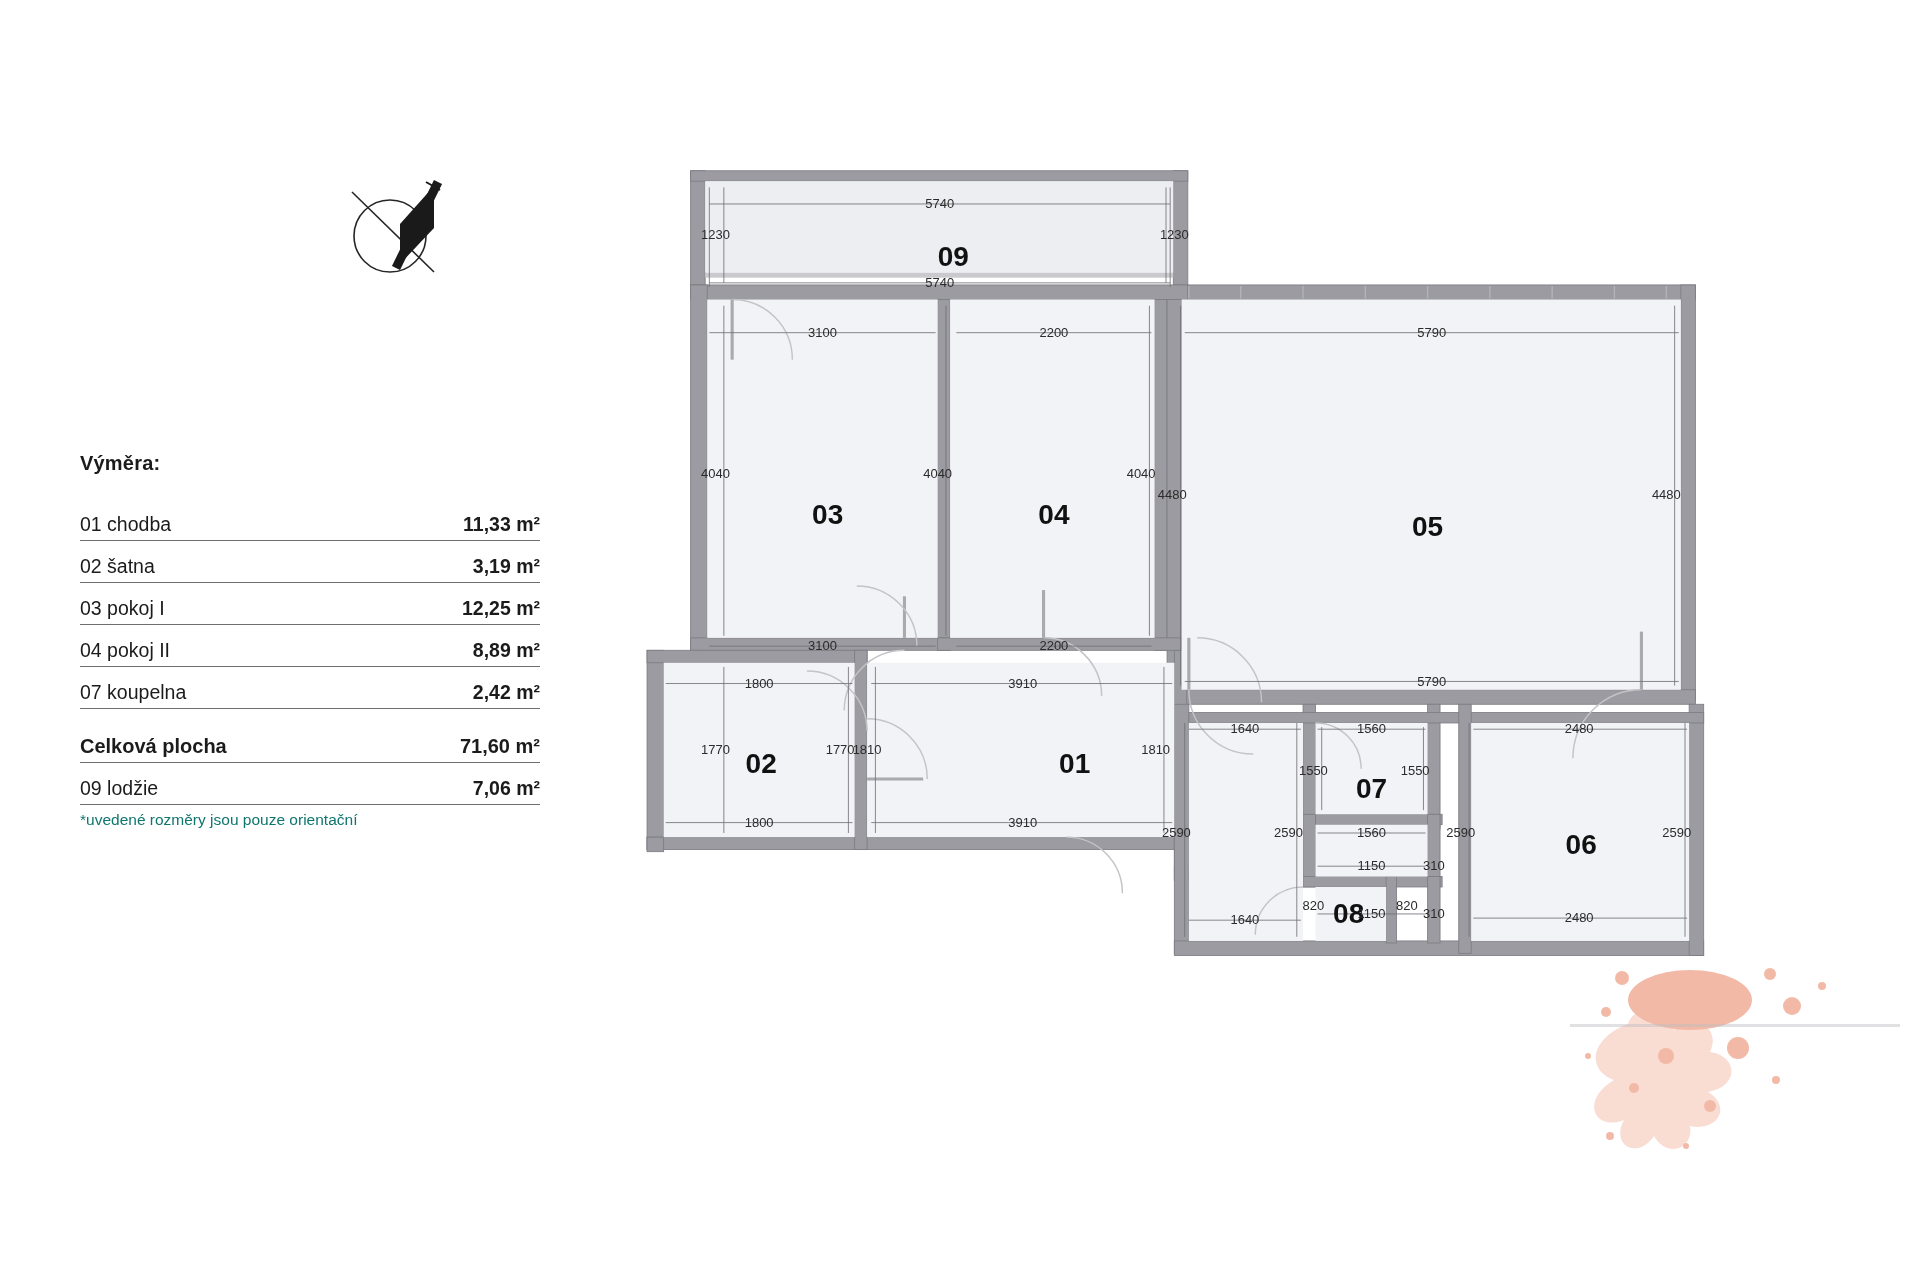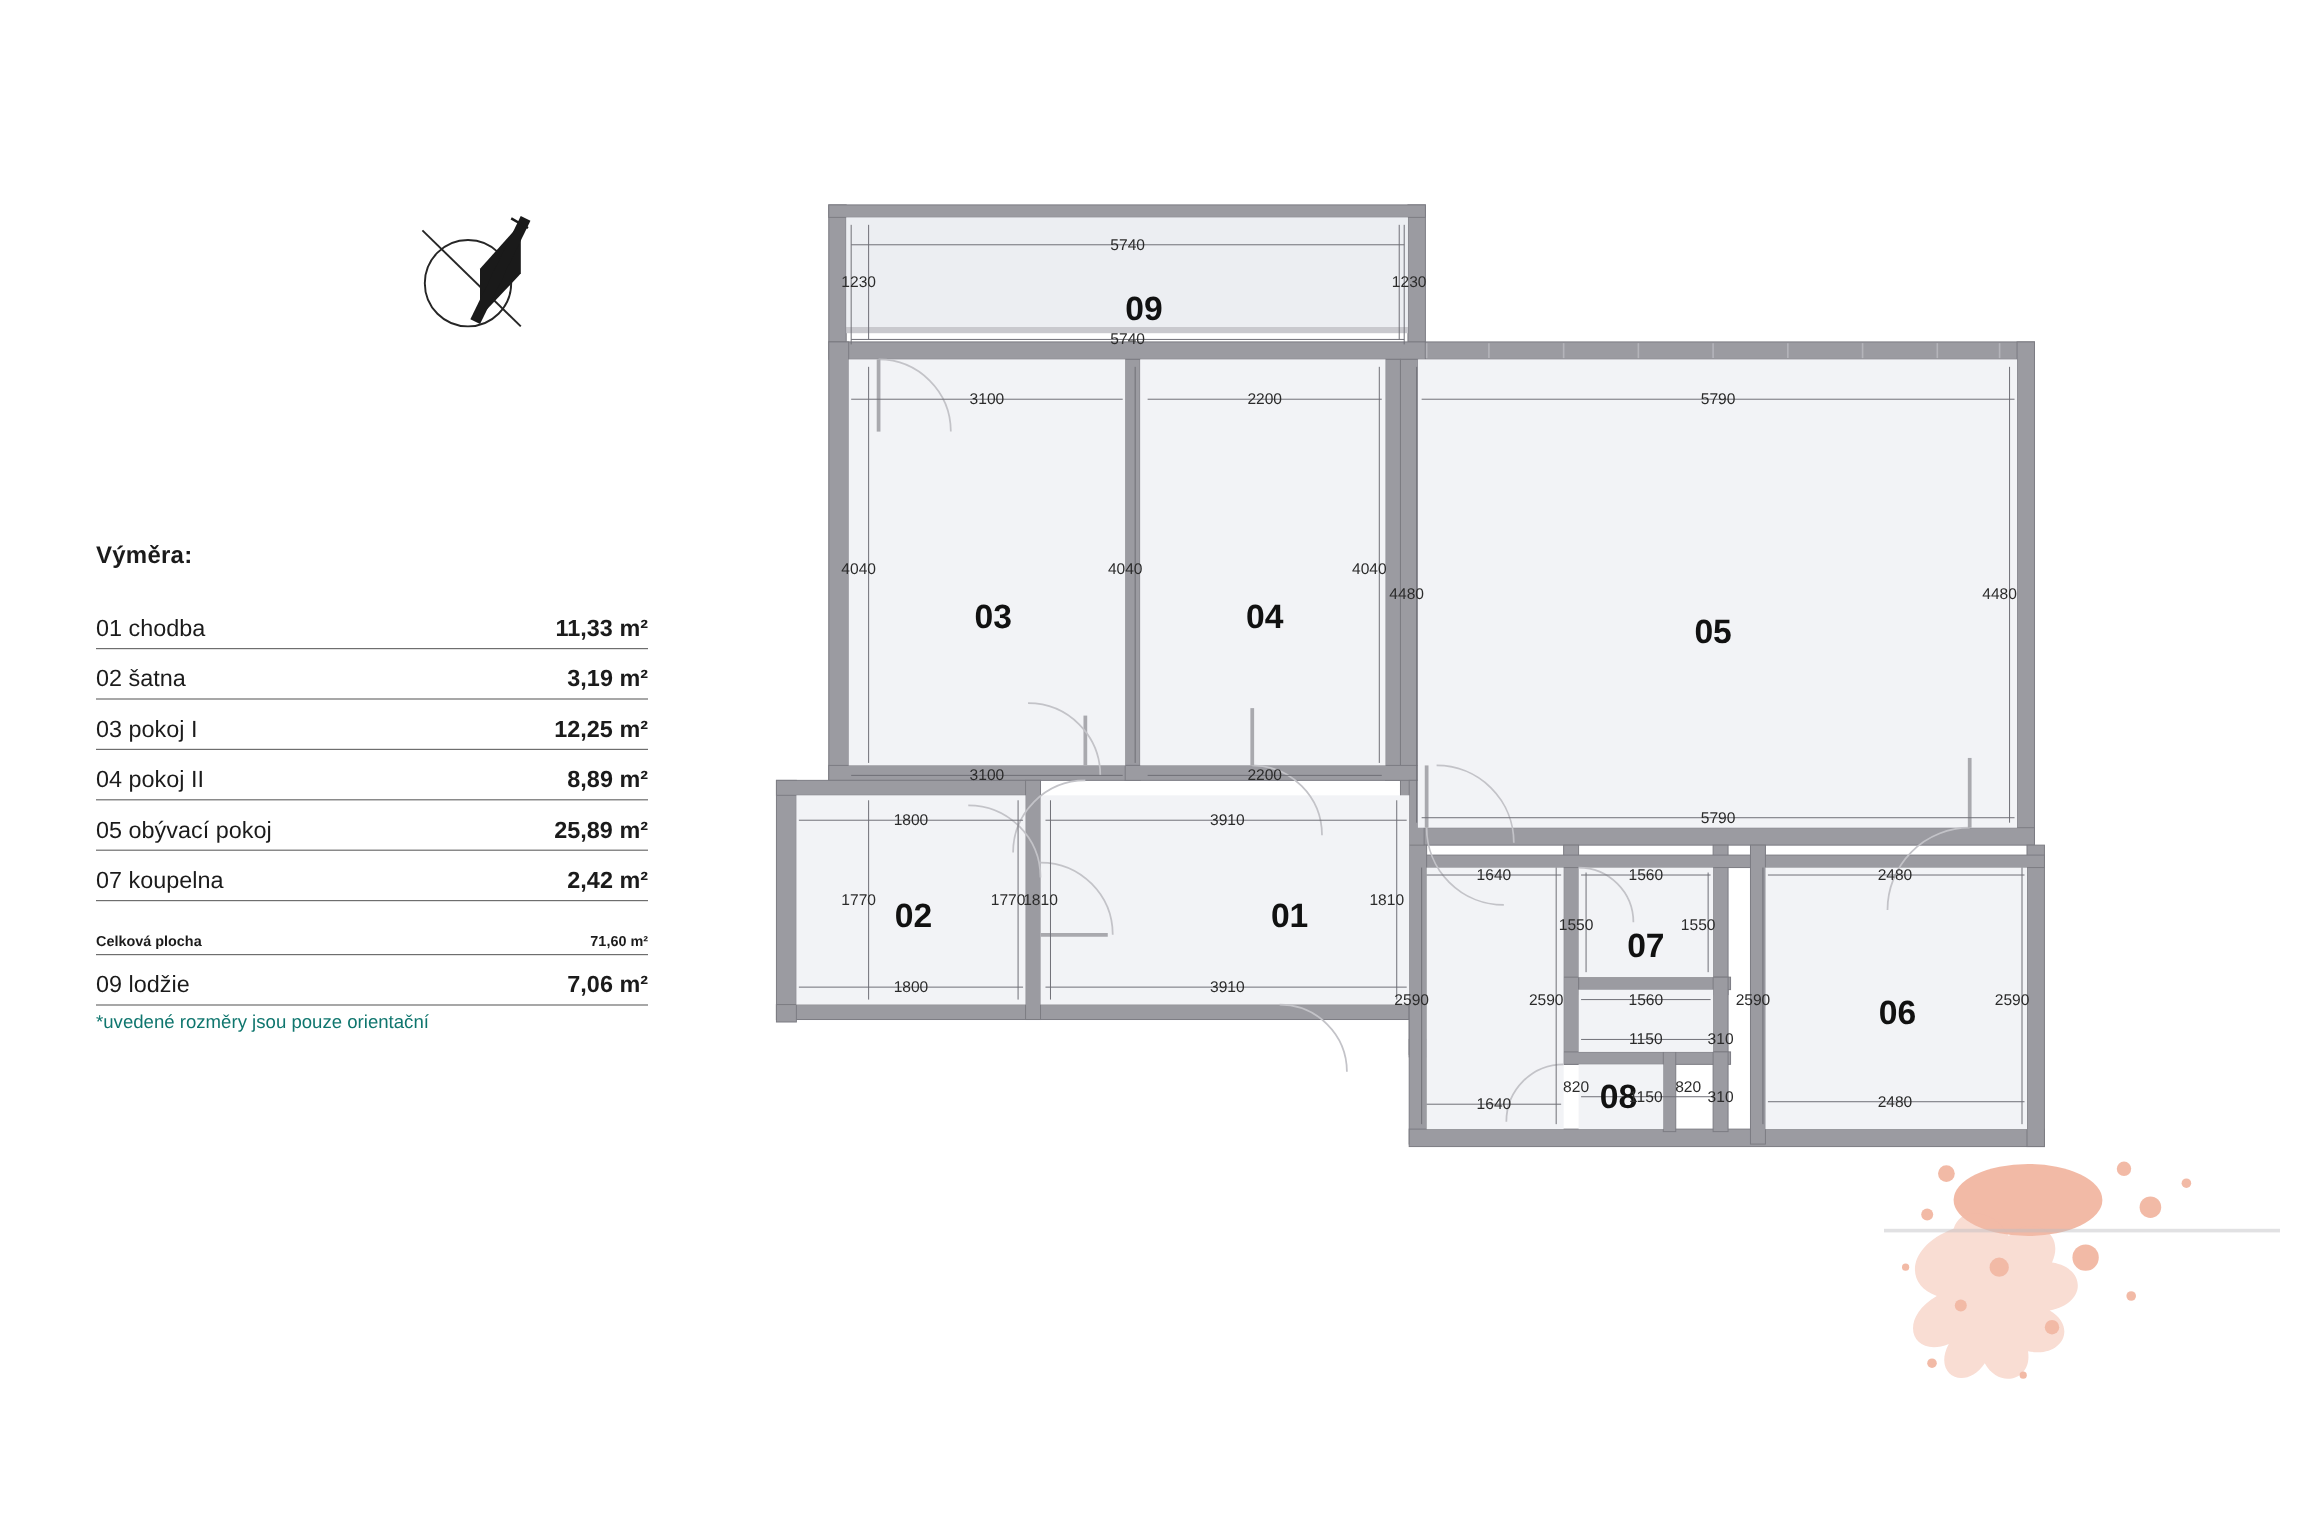--- a/index.html
+++ b/index.html
@@ -135,10 +135,6 @@
     <div class="legend-row">
       <span class="lbl">04 pokoj II</span>
       <span class="val">8,89 m²</span>
-    </div>
-    <div class="legend-row">
-      <span class="lbl">05 obývací pokoj</span>
-      <span class="val">25,89 m²</span>
     </div>
     <div class="legend-row">
       <span class="lbl">07 koupelna</span>

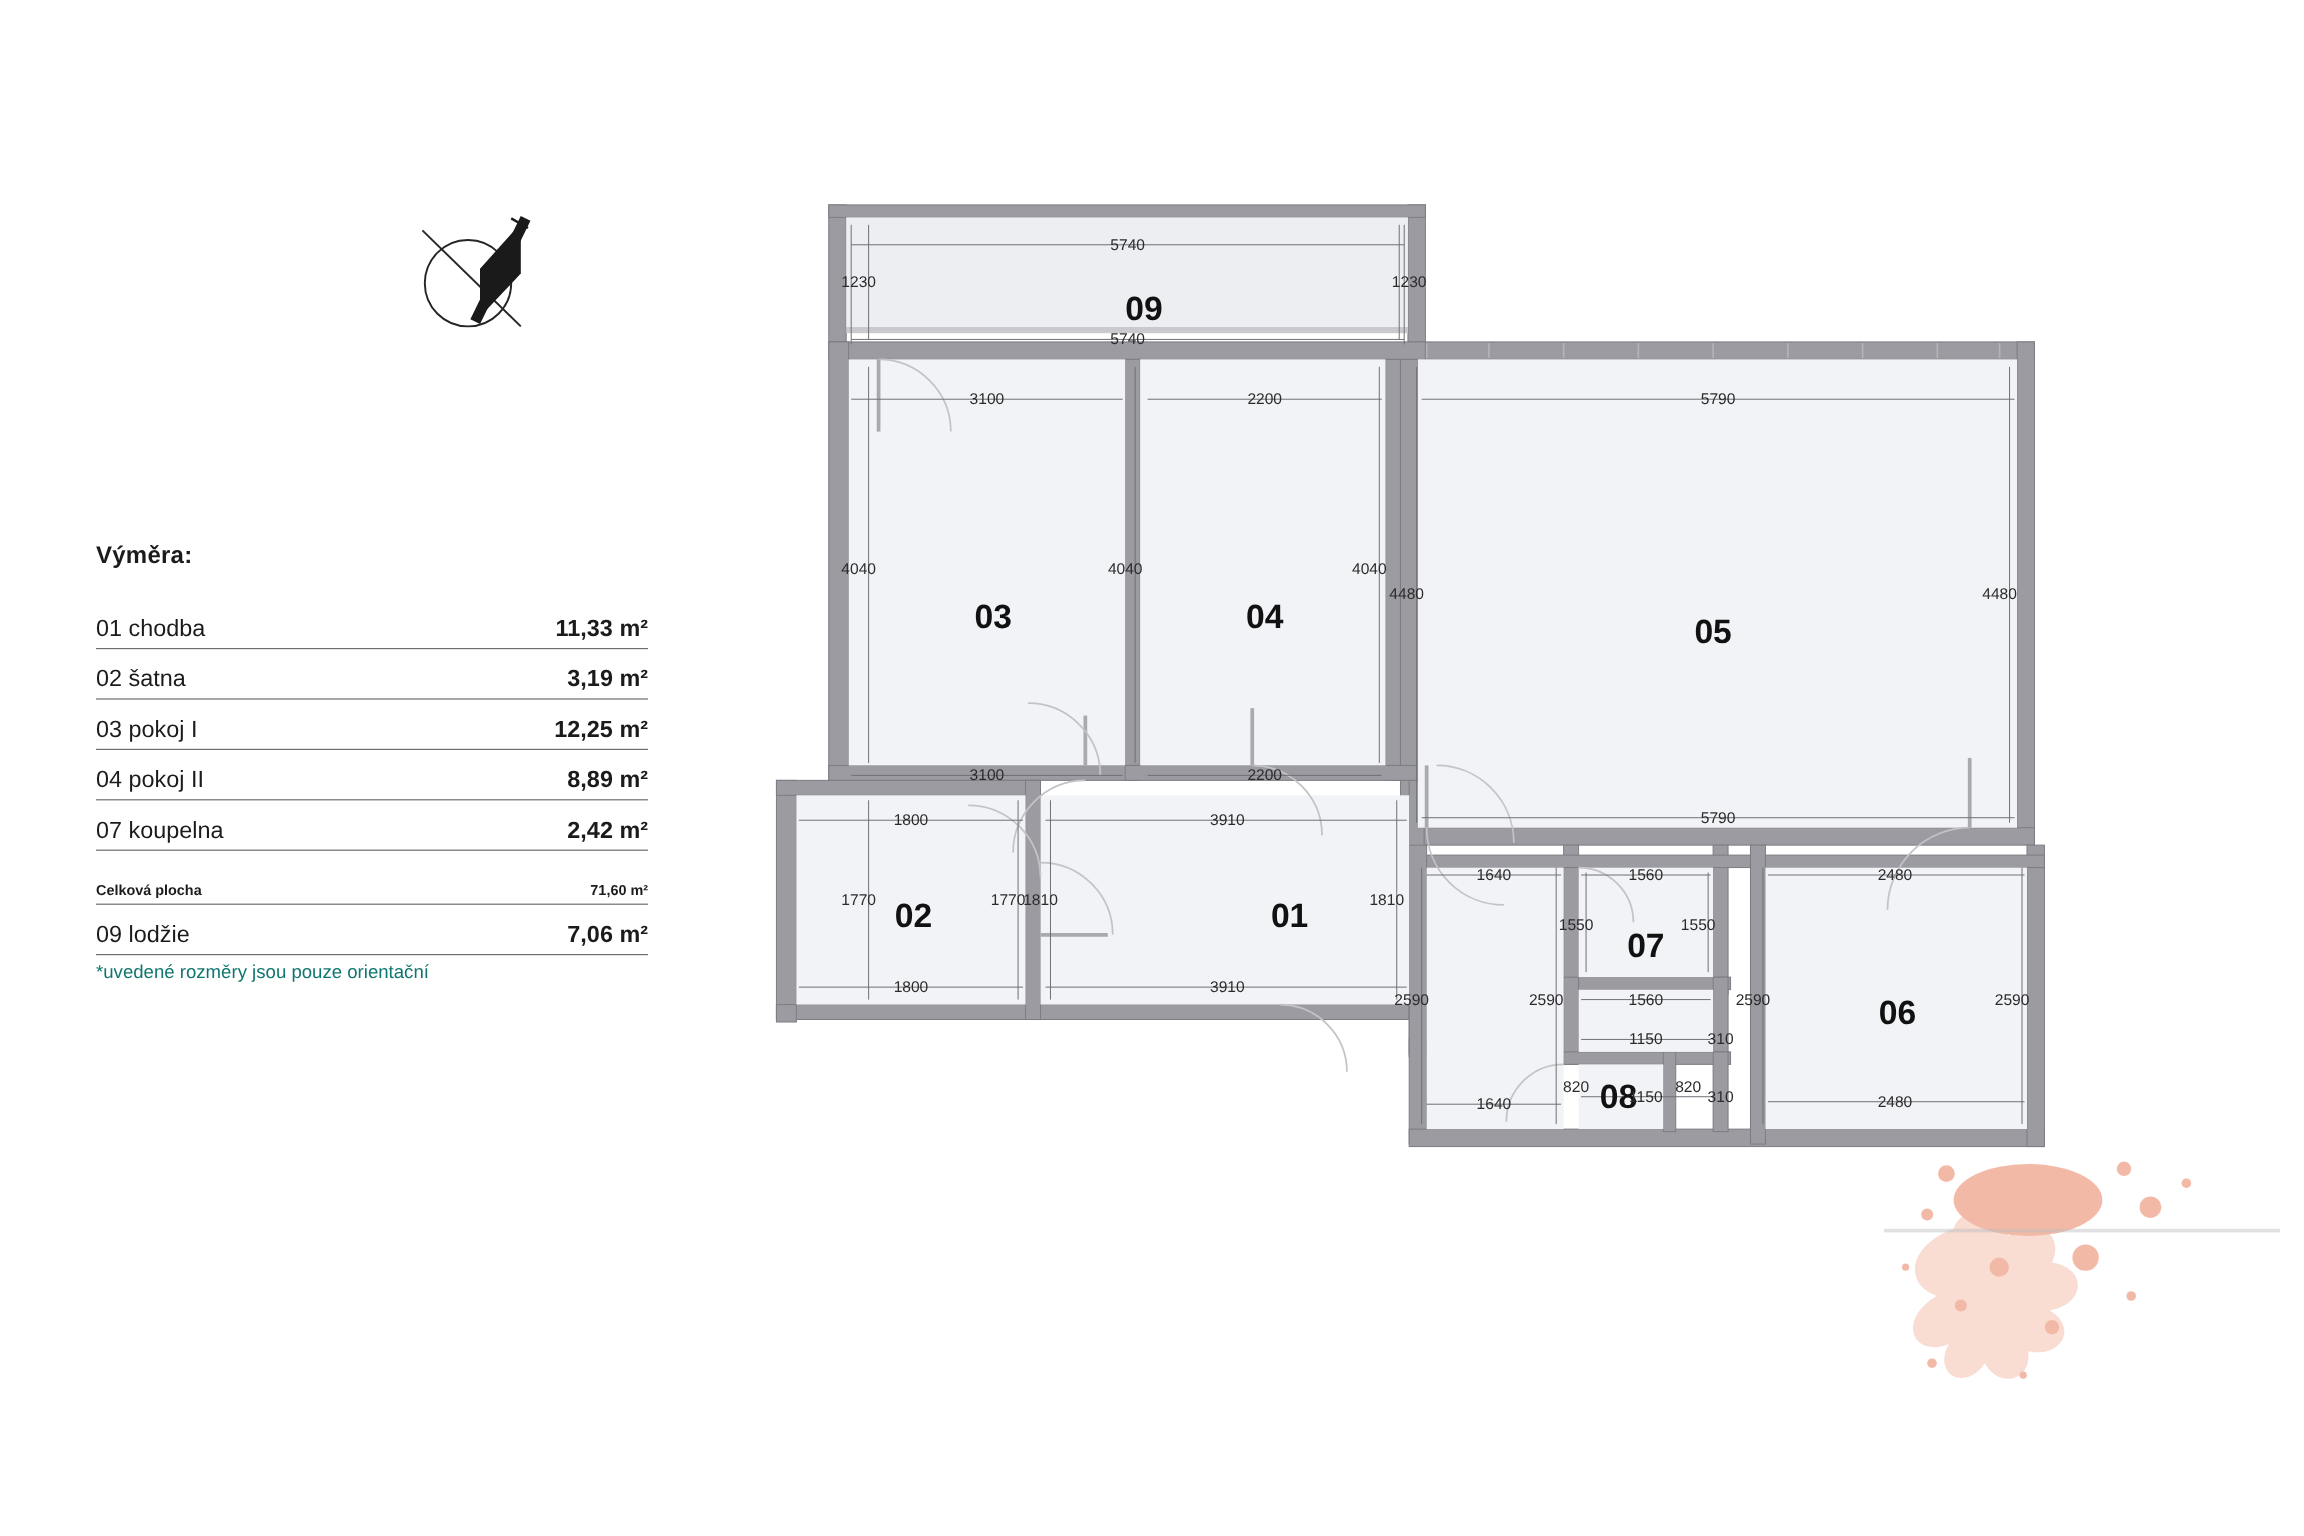--- a/index.html
+++ b/index.html
@@ -55,7 +55,7 @@
   .legend-row .val { font-weight: bold; }
   .legend-row.total {
     margin-top: 26px;
-    font-size: 12px;
+    font-size: 20px;
   }
   .legend-row.total .lbl,
   .legend-row.total .val { font-weight: bold; }

